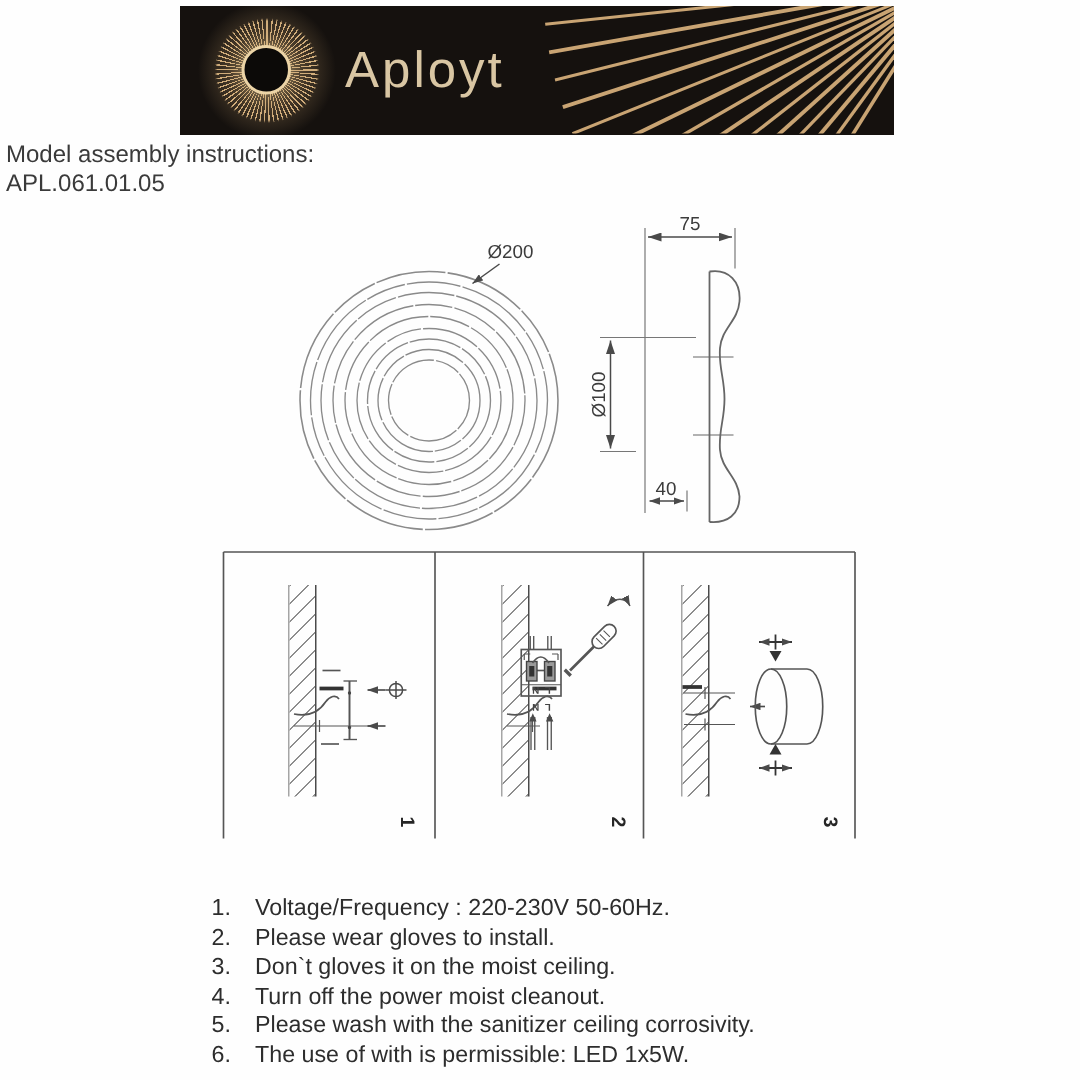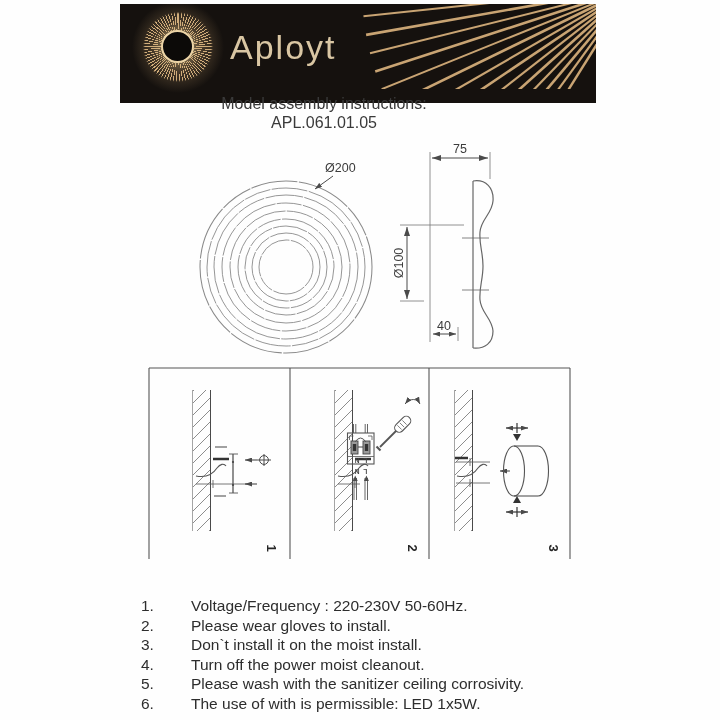--- a/index.html
+++ b/index.html
@@ -9,7 +9,7 @@
   }
   
   .banner{
-    position:absolute;left:120px;top:4px;width:476px;height:99px;
+    position:absolute;left:120px;top:4px;width:476px;height:86px;
     background:var(--header-bg,#15110e);overflow:hidden;
   }
   .logo-rays{

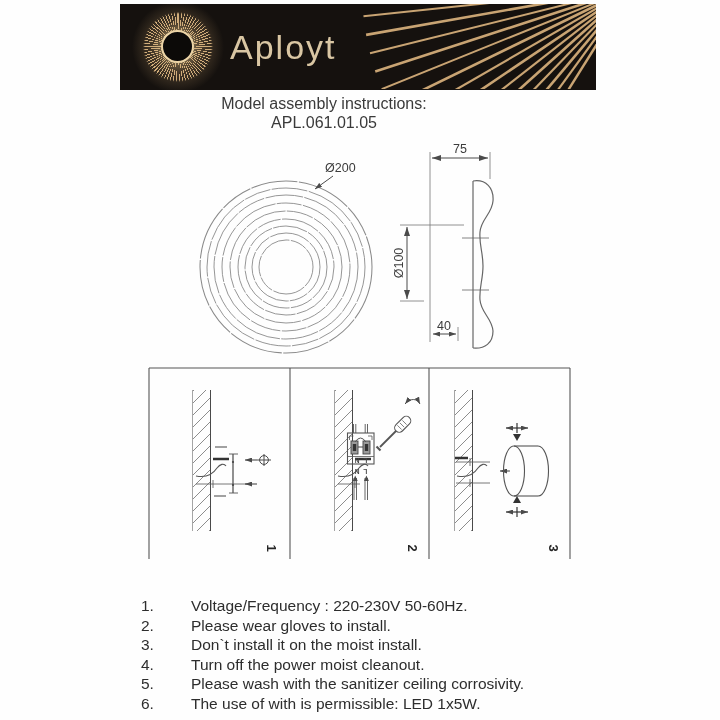--- a/index.html
+++ b/index.html
@@ -33,7 +33,7 @@
   }
   .corner-rays{position:absolute;right:0;top:0;width:476px;height:85px;}
   
-  .title-block{position:absolute;left:16px;top:94px;width:616px;text-align:center;line-height:19px;}
+  .title-block{position:absolute;left:4px;top:94px;width:616px;text-align:left;line-height:19px;}
   .title-line{font-size:16px;font-weight:500;color:#3a3a3a;}
   .model-line{font-size:16px;font-weight:400;color:#3a3a3a;}
   

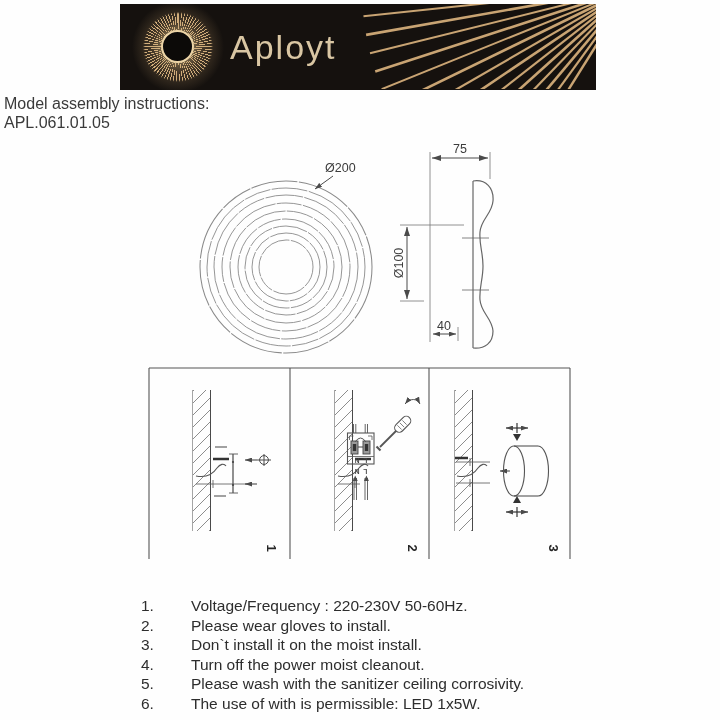--- a/index.html
+++ b/index.html
@@ -57,7 +57,7 @@
   .instructions{position:absolute;left:141px;top:596px;width:470px;}
   .instr-row{display:flex;font-size:15.5px;font-weight:500;color:#2d2d2d;line-height:19.5px;}
   .instr-num{width:29px;flex:0 0 29px;}
-  .instr-text{flex:1;margin-left:21px;}
+  .instr-text{flex:1;}
 </style>
 </head>
 <body>

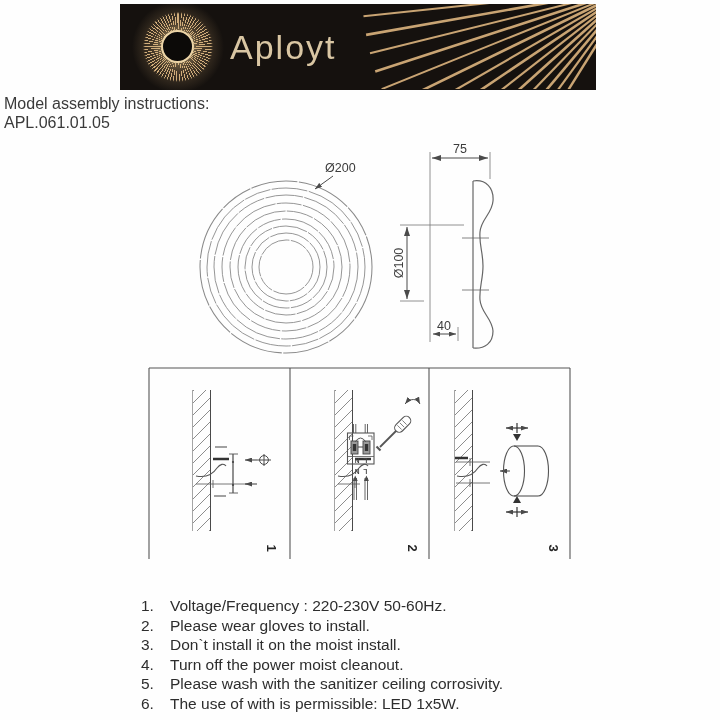--- a/index.html
+++ b/index.html
@@ -256,7 +256,7 @@
     </div>
     <div class="instr-row">
       <span class="instr-num">3.</span>
-      <span class="instr-text">Don`t install it on the moist install.</span>
+      <span class="instr-text">Don`t gloves it on the moist ceiling.</span>
     </div>
     <div class="instr-row">
       <span class="instr-num">4.</span>

